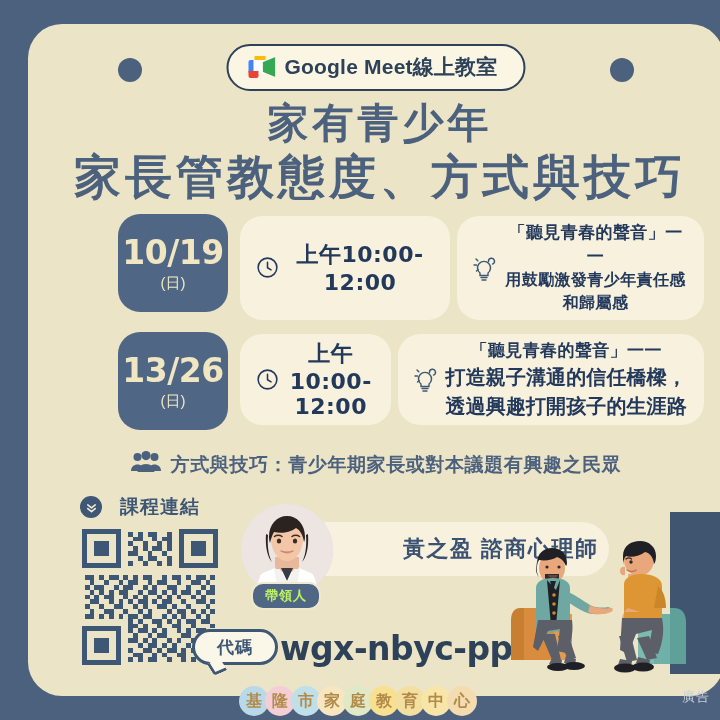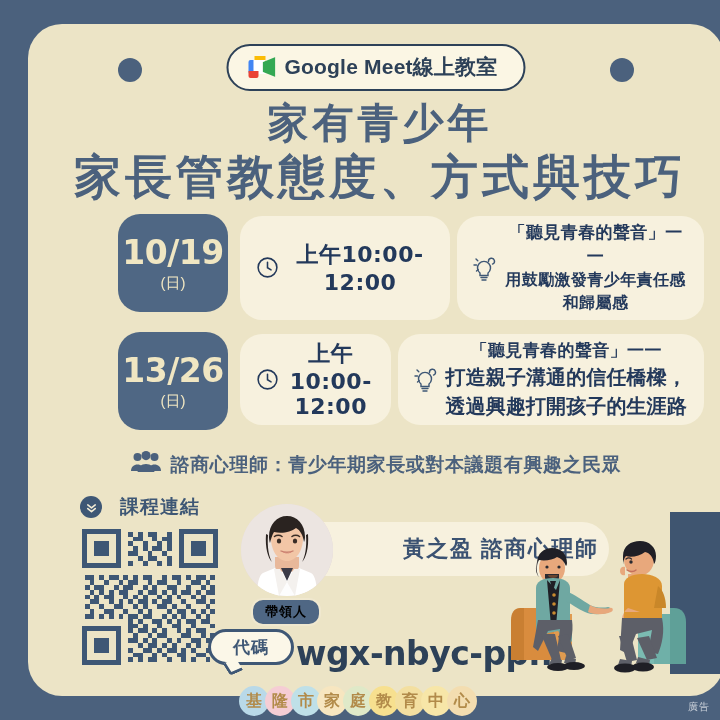--- a/index.html
+++ b/index.html
@@ -286,7 +286,7 @@
         <path d="M6.6 21c0-5 3.7-8 8.4-8s8.4 3 8.4 8z"></path>
       </svg>
     </span>
-    <span>諮商心理師：青少年期家長或對本議題有興趣之民眾</span>
+    <span>方式與技巧：青少年期家長或對本議題有興趣之民眾</span>
   </div>
 
   <div id="link-block">

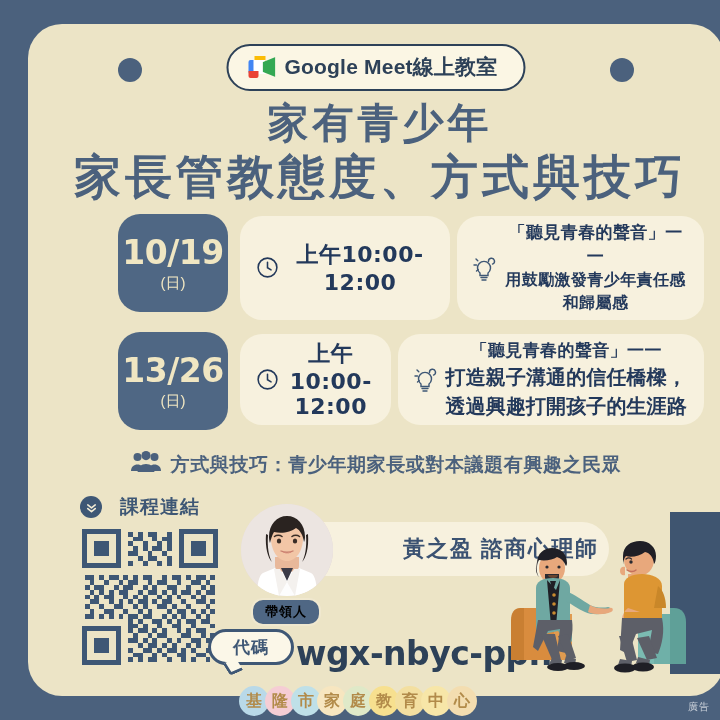--- a/index.html
+++ b/index.html
@@ -142,8 +142,8 @@
   }
   #avatar svg { position:absolute; left:0; top:0; }
   #avatar-tag {
-    position:absolute; left:18px; top:94px;
-    background:#4f6784; color:#000000;
+    position:absolute; left:18px; top:78px;
+    background:#4f6784; color:#bef264;
     font-size:13px; font-weight:bold; letter-spacing:1px;
     padding:3px 12px; border-radius:12px;
     border:2px solid #f0e8cf;

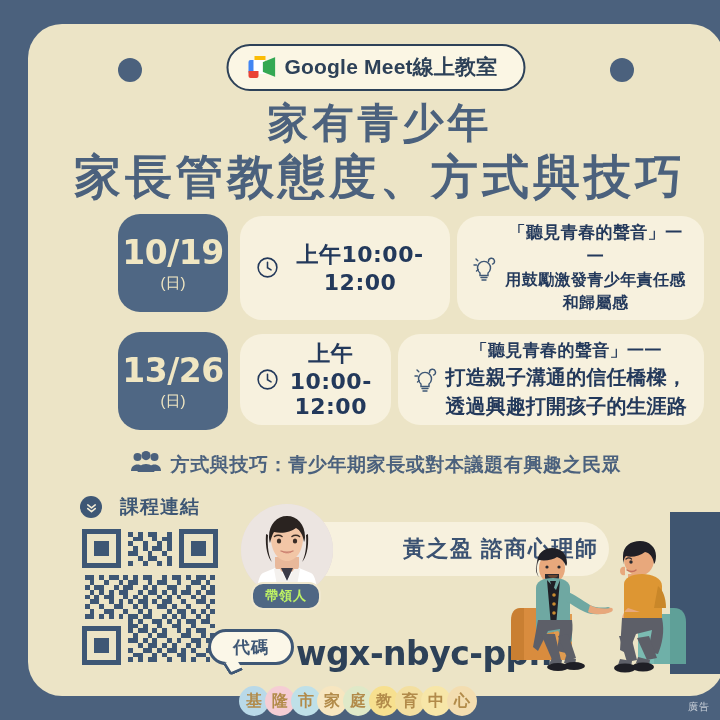--- a/index.html
+++ b/index.html
@@ -150,7 +150,7 @@
   }
 
   
-  #code-block { position:absolute; left:180px; top:605px; display:flex; align-items:flex-end; gap:2px; }
+  #code-block { position:absolute; left:164px; top:605px; display:flex; align-items:flex-start; gap:2px; }
   #code-bubble { position:relative; width:86px; height:44px; flex:none;}
   #code-bubble .bub {
     position:absolute; left:0; top:0; width:86px; height:36px;

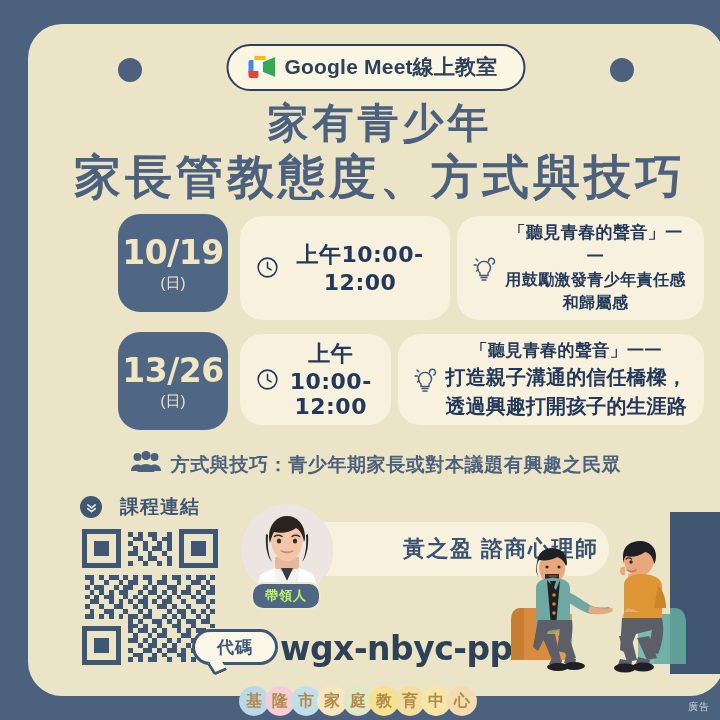--- a/index.html
+++ b/index.html
@@ -185,7 +185,7 @@
   }
 
   
-  #ad { position:absolute; right:10px; bottom:6px; color:#c8cfd8; font-size:10px; letter-spacing:1px;}
+  #ad { position:absolute; right:10px; bottom:14px; color:#c8cfd8; font-size:13px; letter-spacing:1px;}
 </style>
 </head>
 <body>

